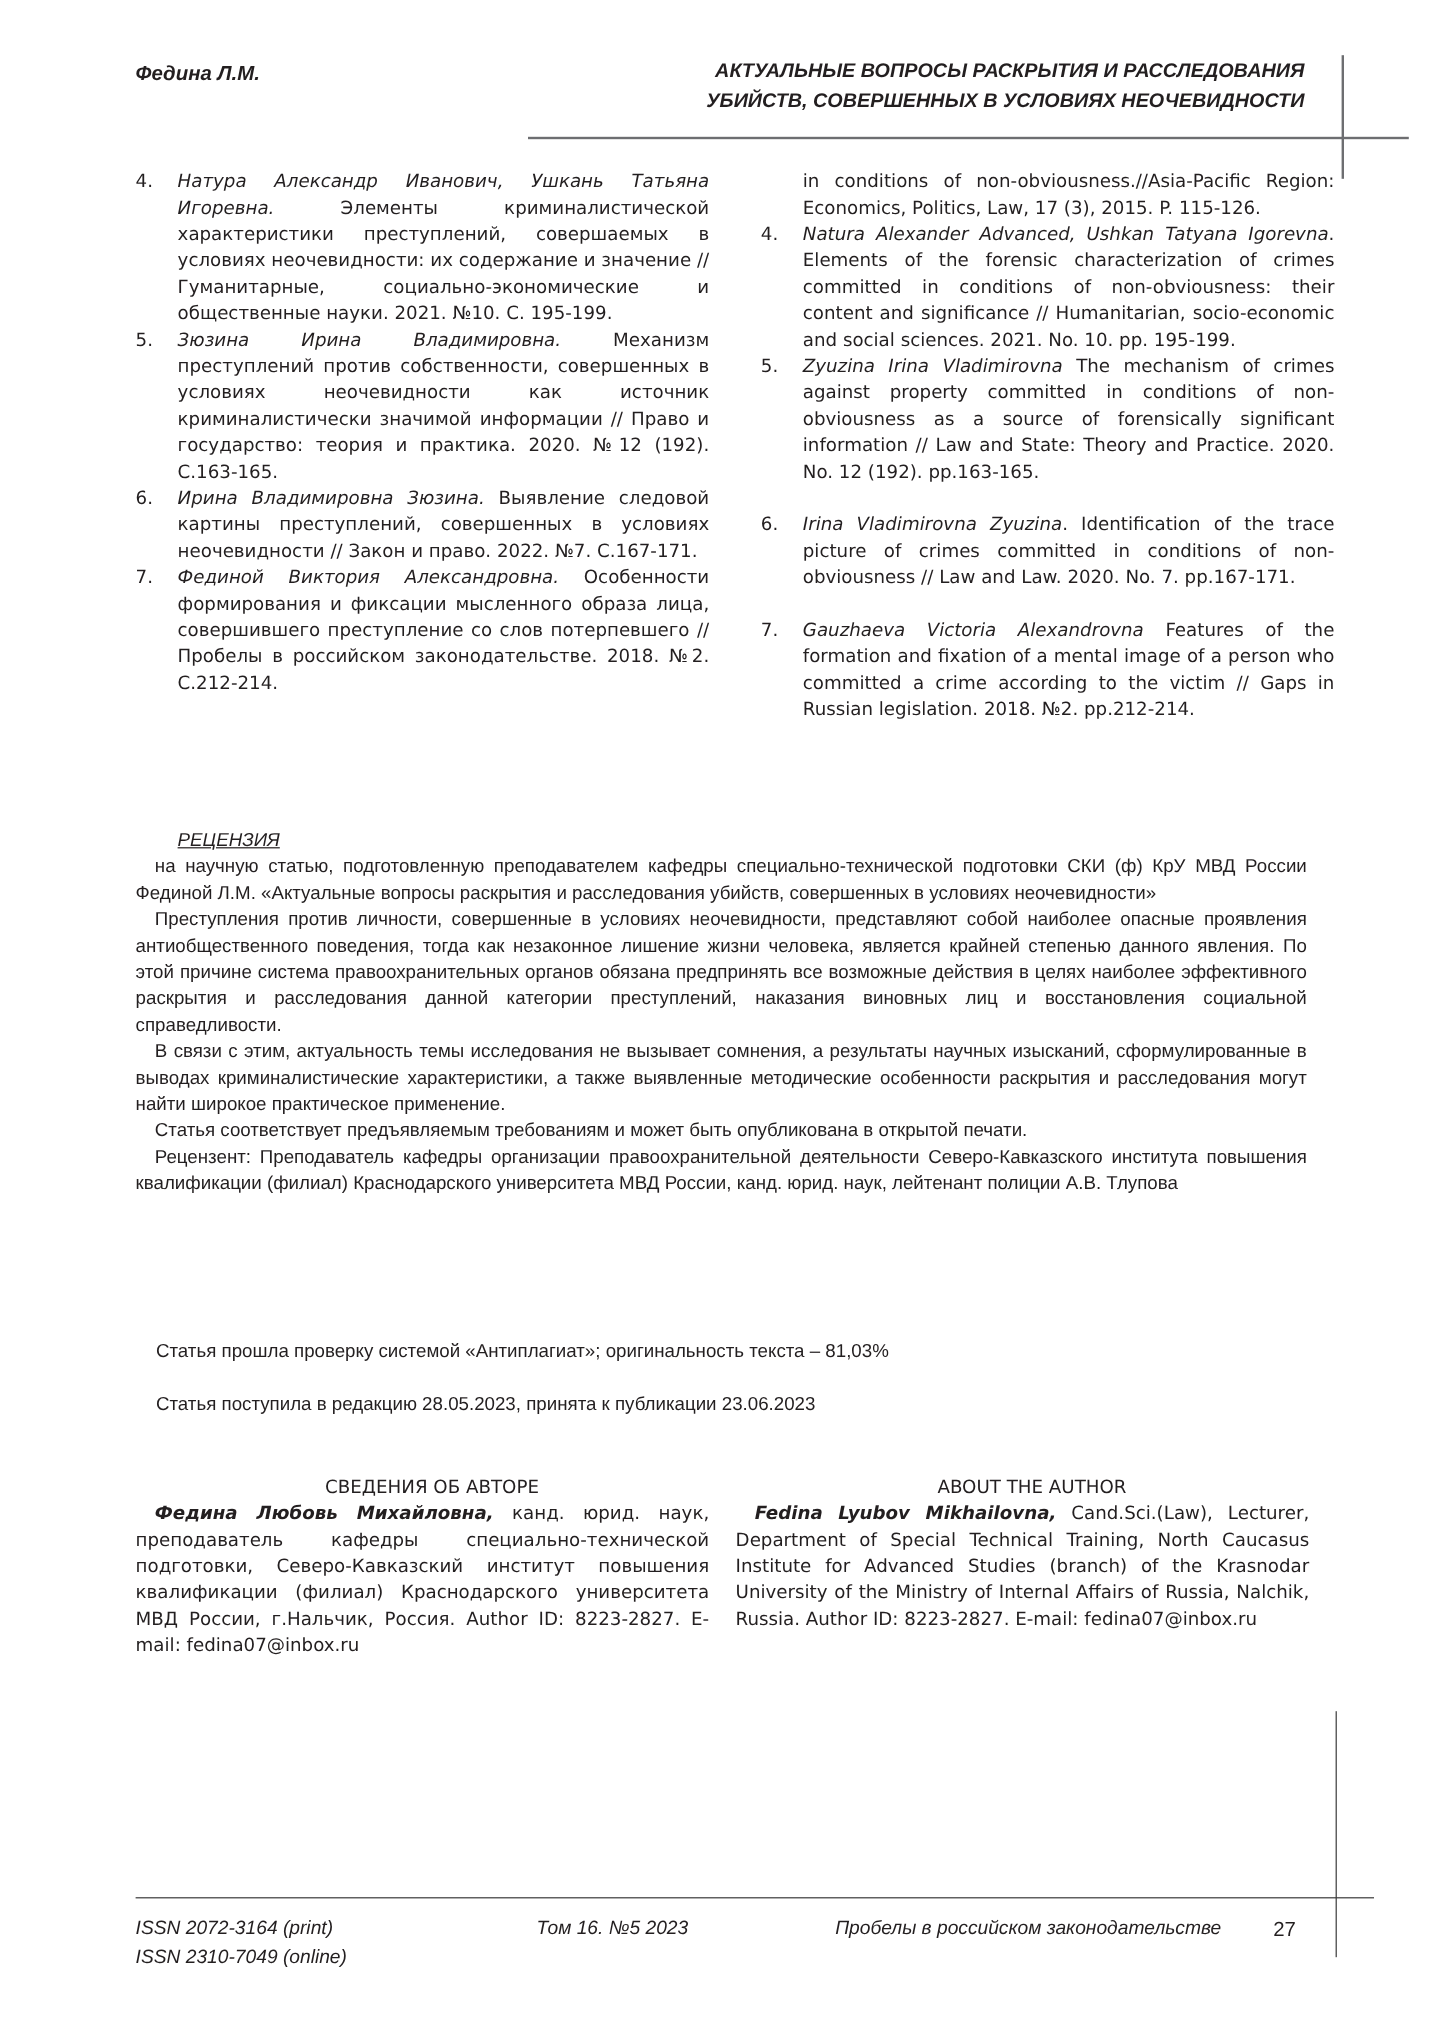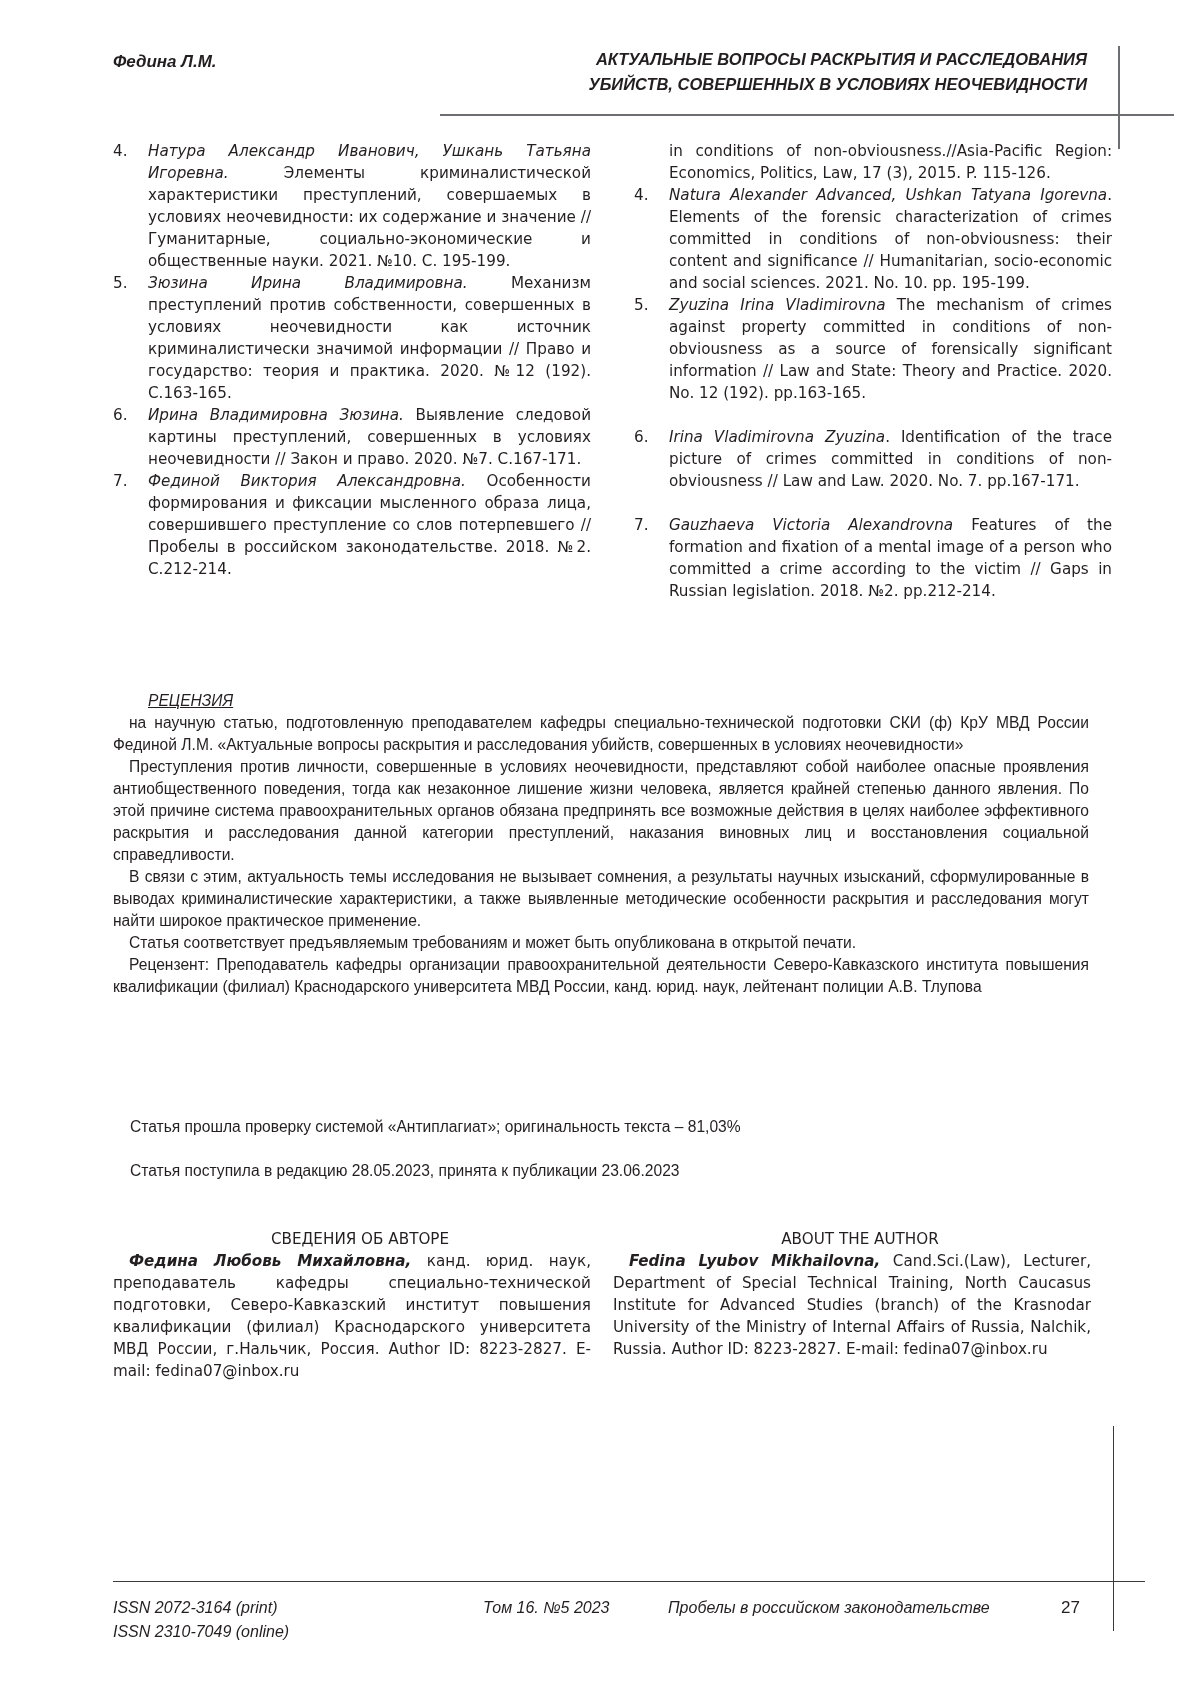--- a/index.html
+++ b/index.html
@@ -101,7 +101,7 @@
   </div>
   <div class="ref">
     <span class="ref-num">6.</span>
-    <span class="ref-body"><i>Ирина Владимировна Зюзина.</i><span> Выявление следовой картины преступлений, совершенных в условиях неочевидности // Закон и право. 2020. №7. С.167-171.</span></span>
+    <span class="ref-body"><i>Ирина Владимировна Зюзина.</i><span> Выявление следовой картины преступлений, совершенных в условиях неочевидности // Закон и право. 2022. №7. С.167-171.</span></span>
   </div>
   <div class="ref">
     <span class="ref-num">7.</span>

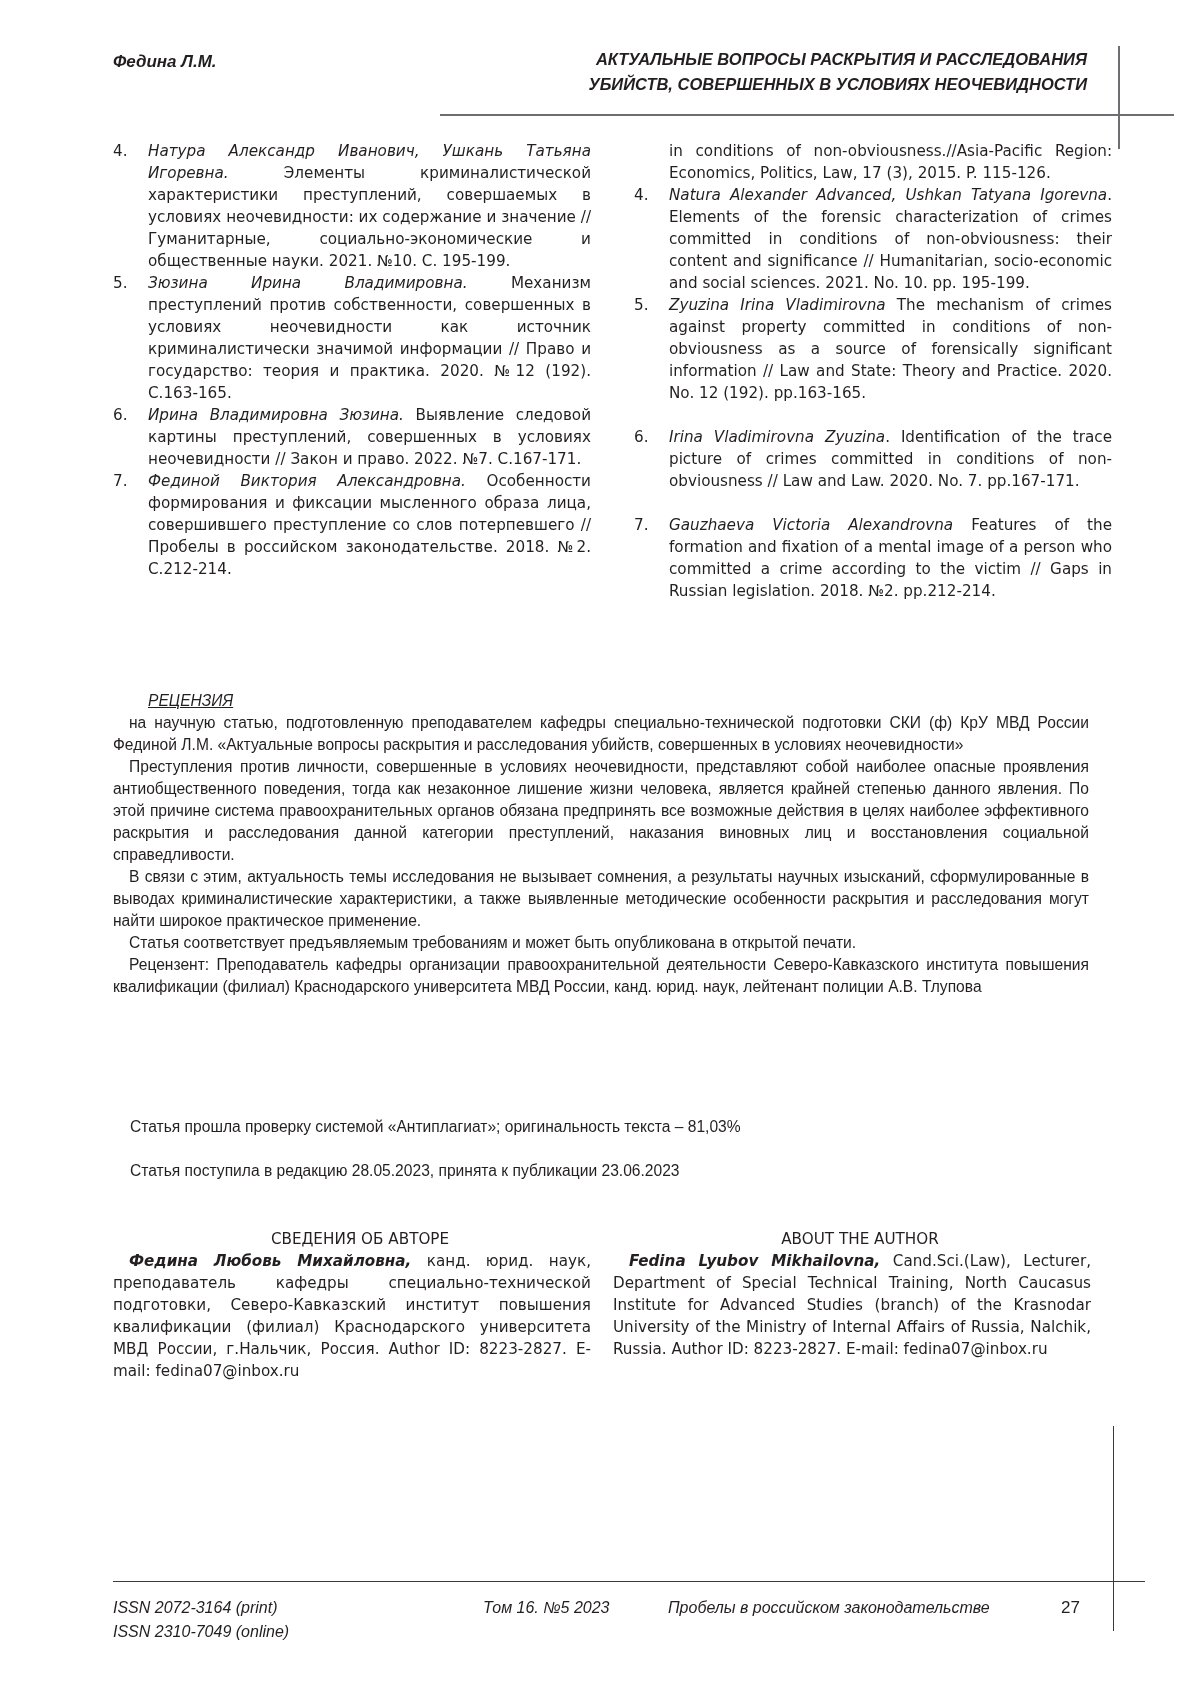--- a/index.html
+++ b/index.html
@@ -75,7 +75,7 @@
     font-style: italic; font-size: 16px; line-height: 24px;
   }
   .footer-issn { left: 113px; }
-  .footer-volume { left: 447px; margin-left: 36px; }
+  .footer-volume { left: 447px; }
   .footer-journal { left: 668px; font-style: italic; }
   .footer-page { left: 1061px; font-style: normal; font-size: 17px; }
 </style>

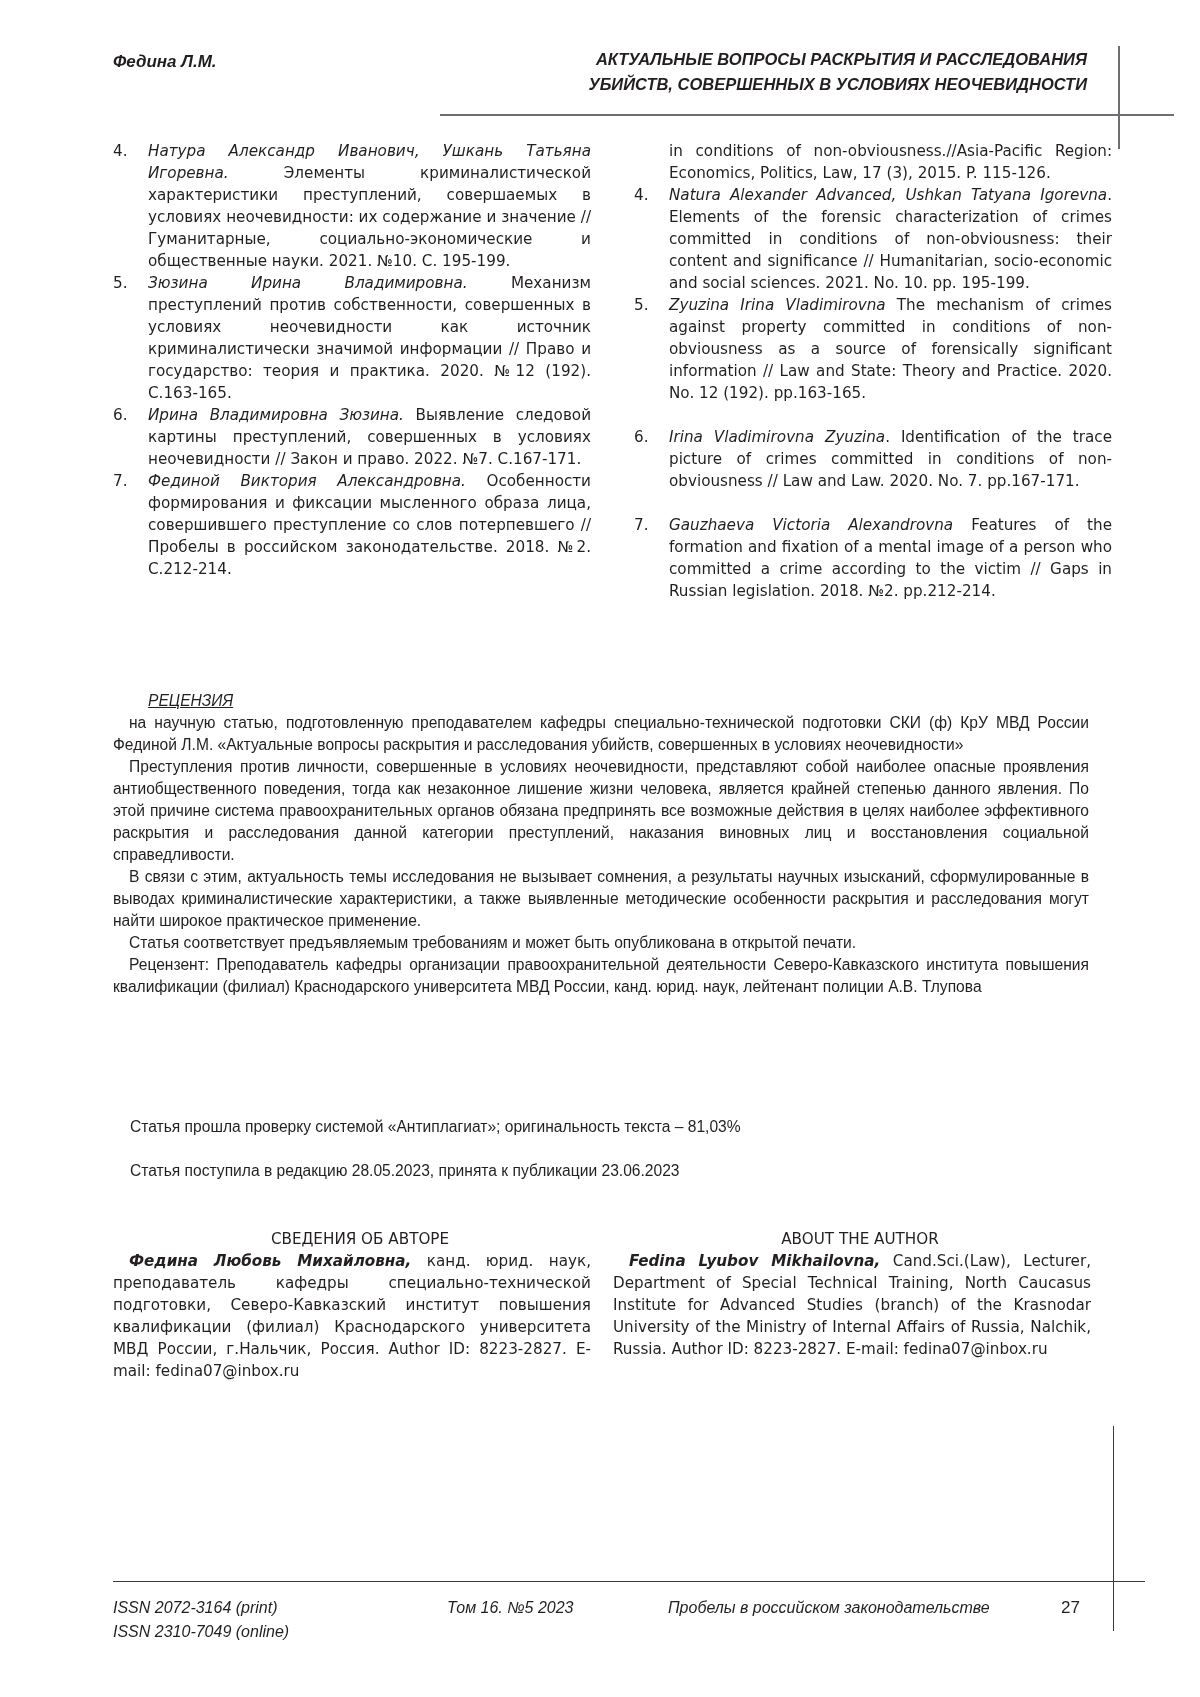--- a/index.html
+++ b/index.html
@@ -76,7 +76,7 @@
   }
   .footer-issn { left: 113px; }
   .footer-volume { left: 447px; }
-  .footer-journal { left: 668px; font-style: italic; }
+  .footer-journal { left: 696px; font-style: italic; }
   .footer-page { left: 1061px; font-style: normal; font-size: 17px; }
 </style>
 </head>

